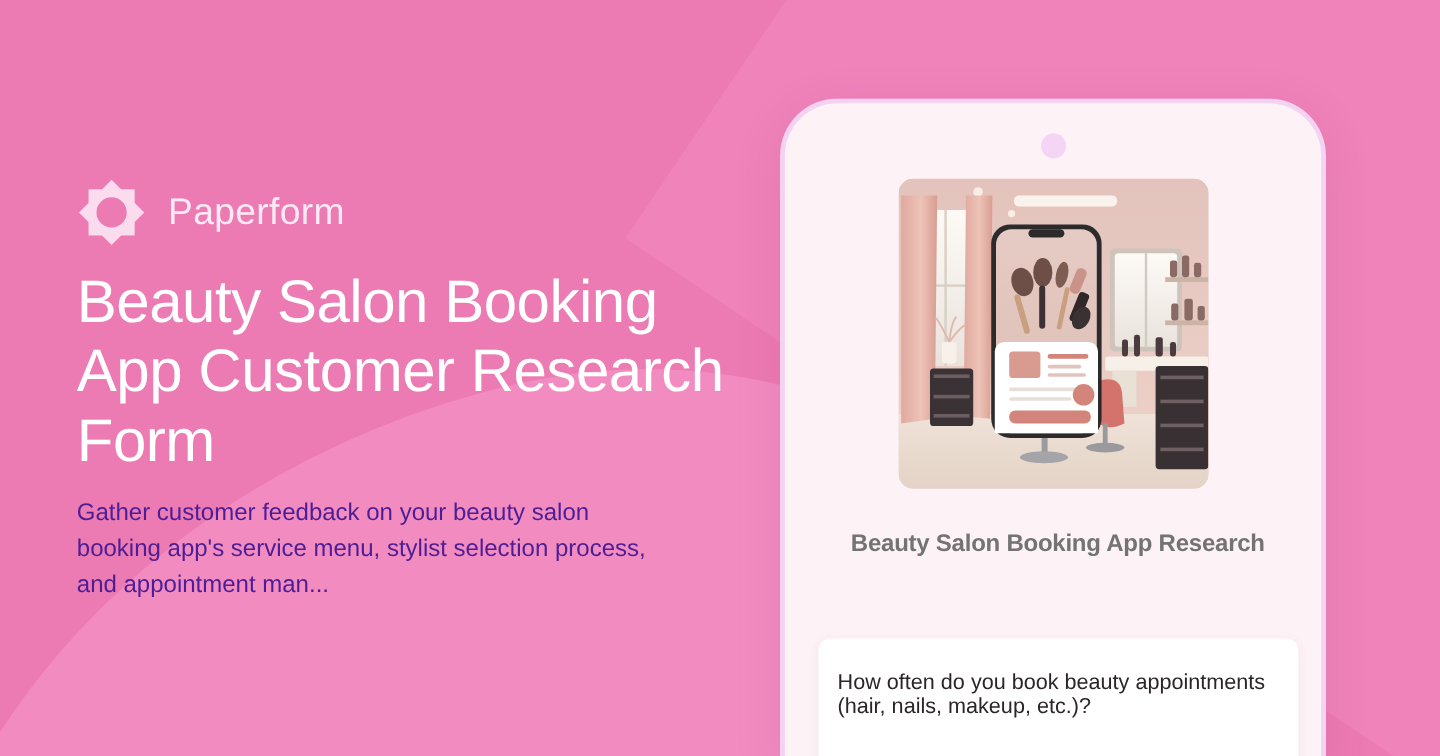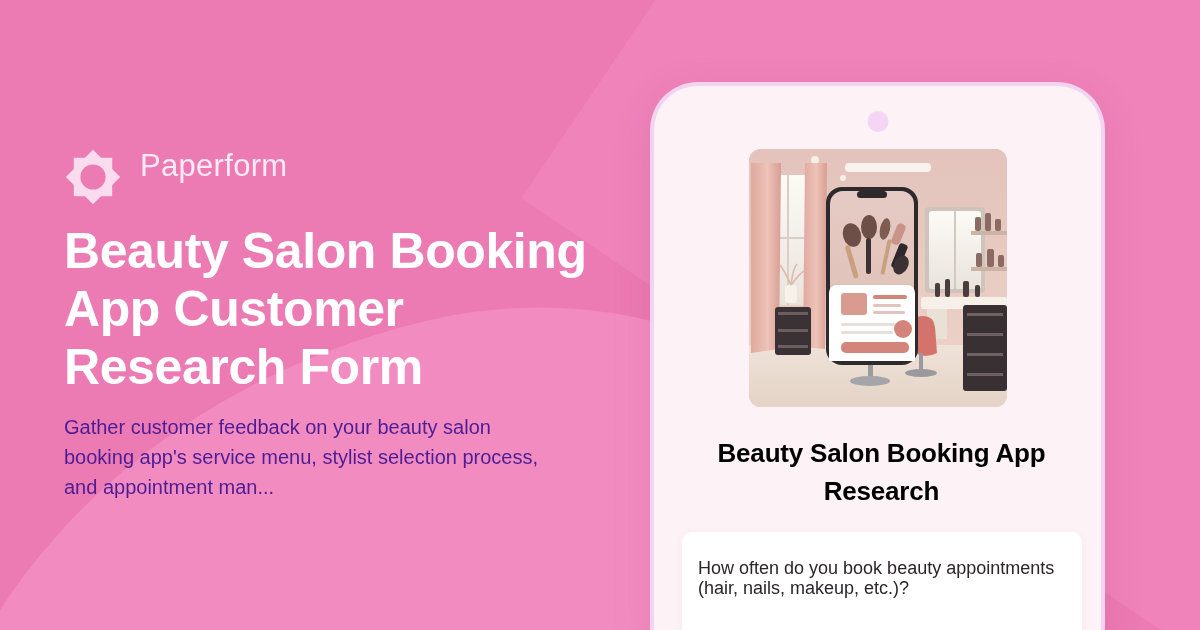--- a/index.html
+++ b/index.html
@@ -46,7 +46,7 @@
   .brand {
     position:absolute;
     left:0; top:148px;
-    display:flex; gap:18px;
+    display:flex; align-items:center; gap:18px;
   }
   .brand-mark { width:58px; height:58px; display:block; }
   .brand-name {

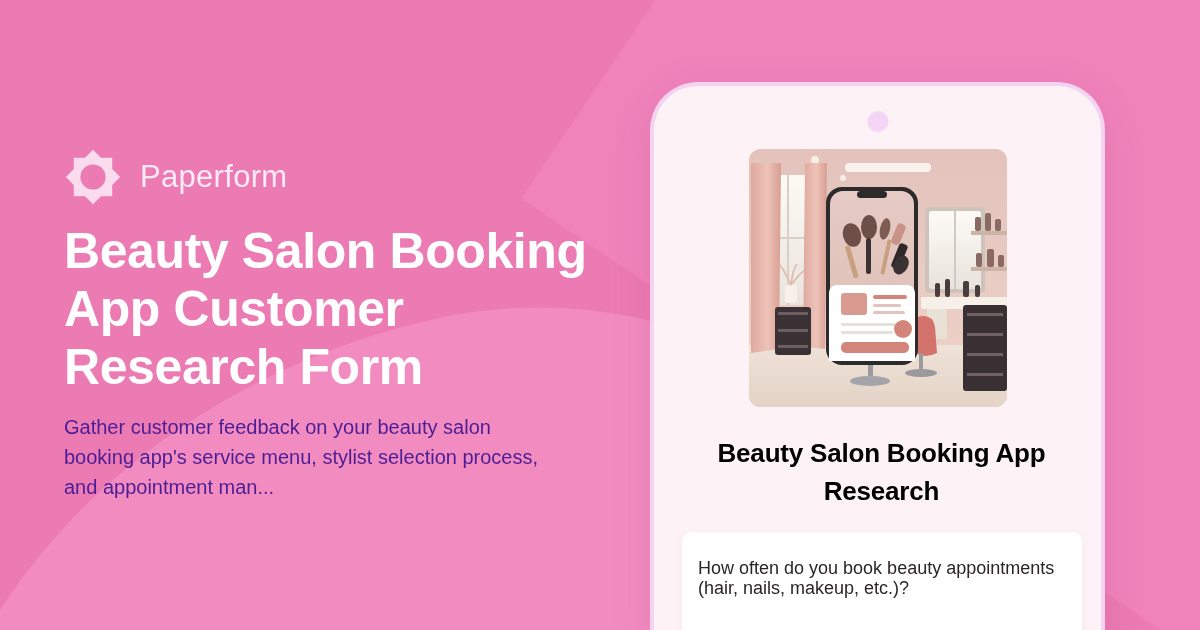--- a/index.html
+++ b/index.html
@@ -62,7 +62,7 @@
     width:540px;
     font-size:50px;
     line-height:58px;
-    font-weight:700;
+    font-weight:400;
     letter-spacing:-0.4px;
     color:#ffffff;
   }

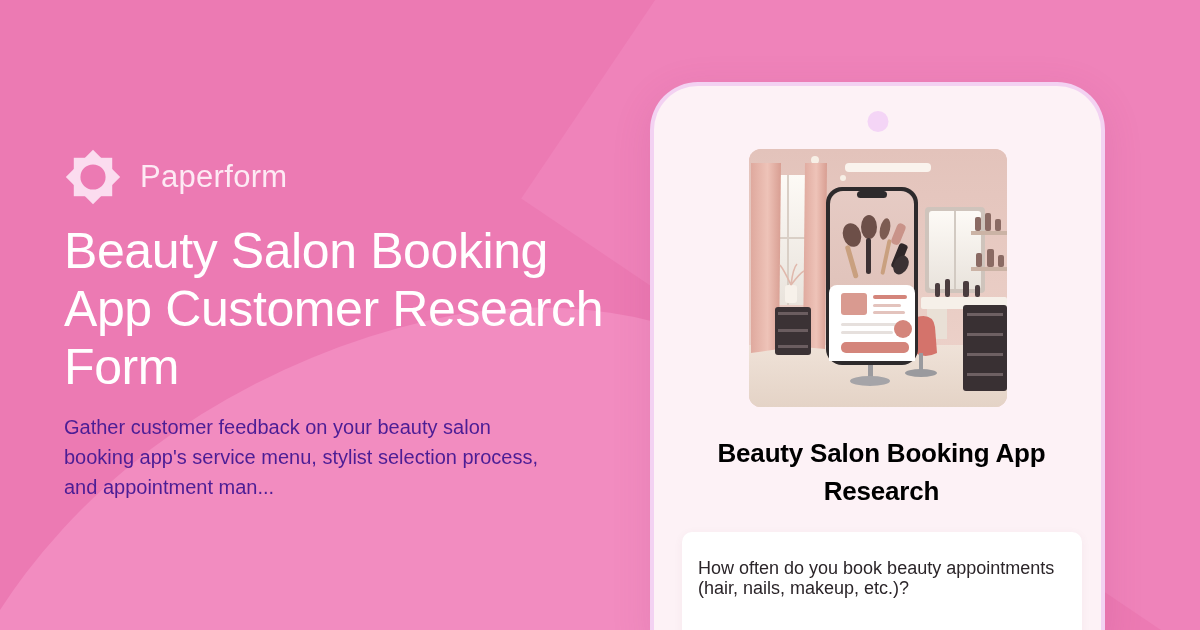--- a/index.html
+++ b/index.html
@@ -114,11 +114,11 @@
     left:26px; top:348px;
     width:403px;
     text-align:center;
-    font-size:26px;
+    font-size:20px;
     line-height:38px;
     font-weight:700;
     letter-spacing:-0.2px;
-    color:#000000;
+    color:#737373;
   }
 
   .question-card {

